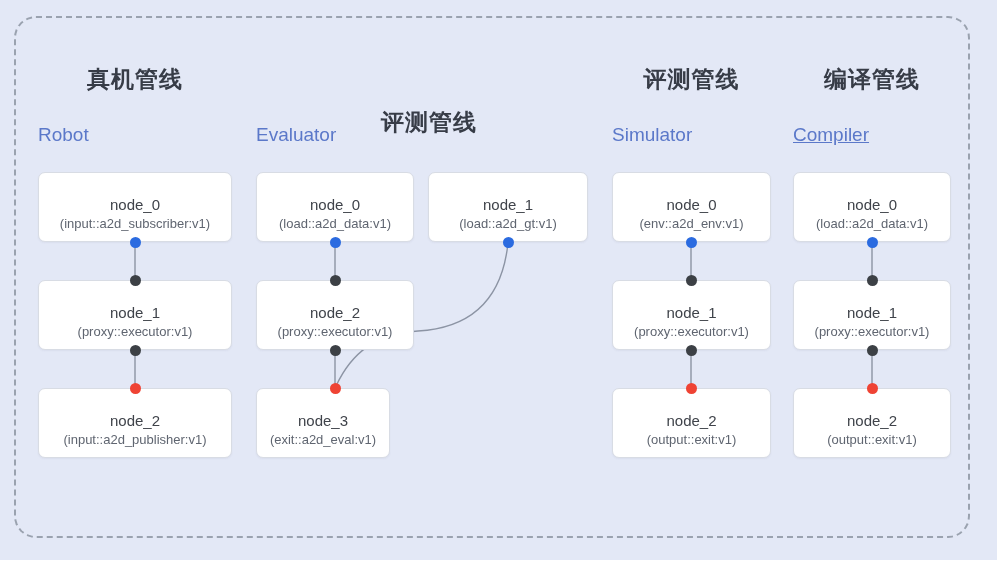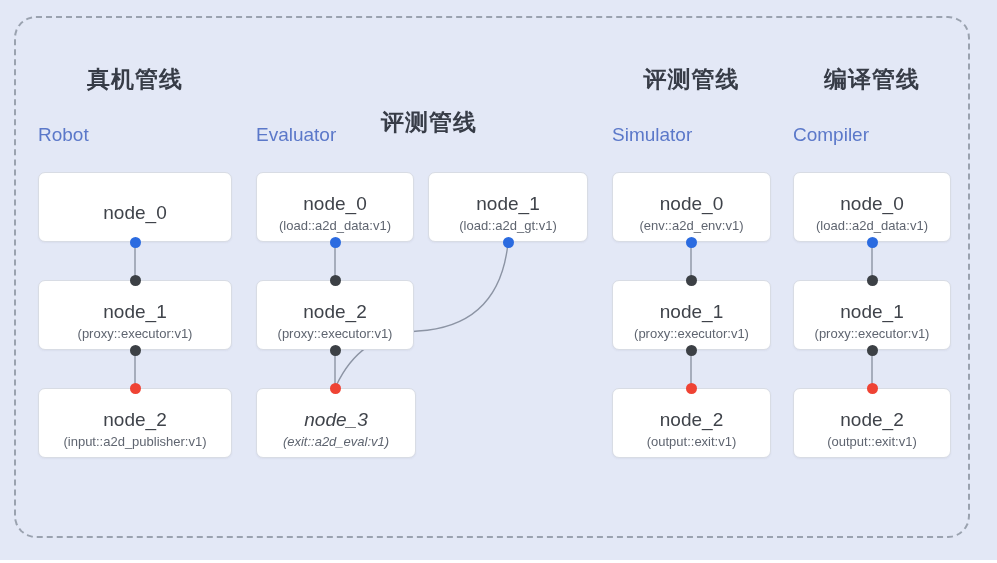--- a/index.html
+++ b/index.html
@@ -60,7 +60,7 @@
   <div class="title-en" style="left:38px;top:124px;width:194px;">Robot</div>
   <div class="title-en" style="left:256px;top:124px;width:332px;">Evaluator</div>
   <div class="title-en" style="left:612px;top:124px;width:159px;">Simulator</div>
-  <div class="title-en" style="left:793px;top:124px;width:158px;">Compiler</div>
+  <div class="title-en" style="left:793px;top:124px;width:158px;text-decoration:underline;">Compiler</div>
 
   <svg class="edges" width="997" height="563">
     <line x1="135" y1="242" x2="135" y2="280"></line>

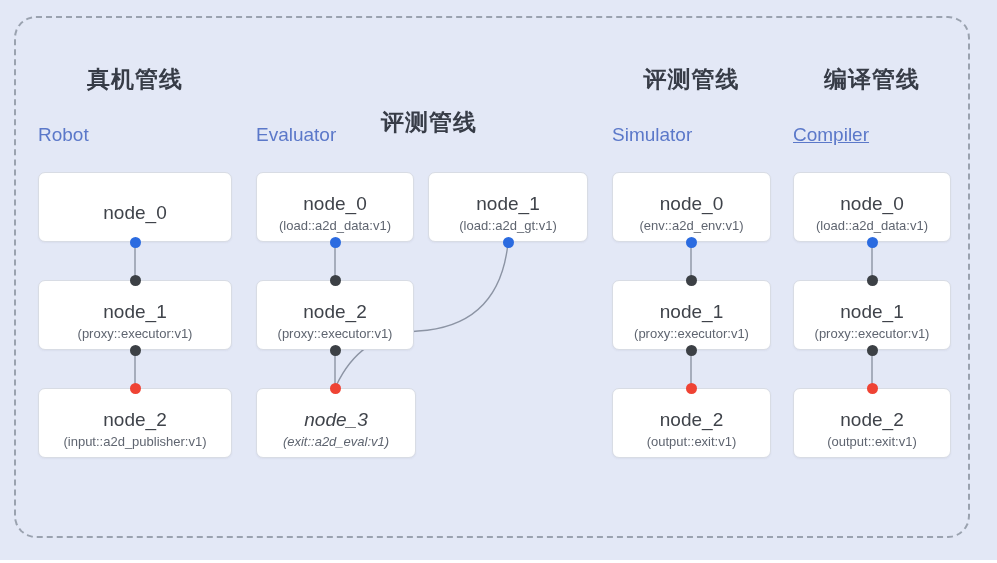--- a/index.html
+++ b/index.html
@@ -34,7 +34,7 @@
     display:flex;flex-direction:column;align-items:center;justify-content:center;
     gap:3px;box-sizing:border-box;
   }
-  .node-name{font-size:19px;color:#3f434a;margin-top:12px;}
+  .node-name{font-size:15px;color:#3f434a;margin-top:12px;}
   .node-type{font-size:13px;color:#5f6570;}
   svg.edges{position:absolute;left:0;top:0;pointer-events:none;}
   svg.edges line, svg.edges path{stroke:var(--edge-color,#8c94a4);stroke-width:1.4;fill:none;}

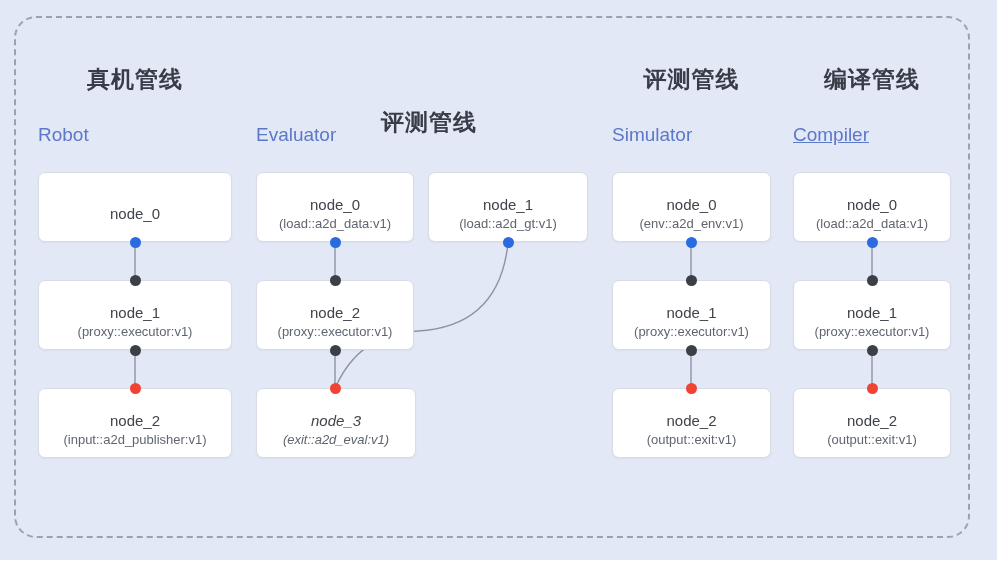--- a/index.html
+++ b/index.html
@@ -79,6 +79,7 @@
 
   <div class="node-box" style="left:38px;top:172px;width:194px;">
     <div class="node-name">node_0</div>
+    <div class="node-type">(input::a2d_subscriber:v1)</div>
   </div>
   <div class="node-box" style="left:38px;top:280px;width:194px;">
     <div class="node-name">node_1</div>

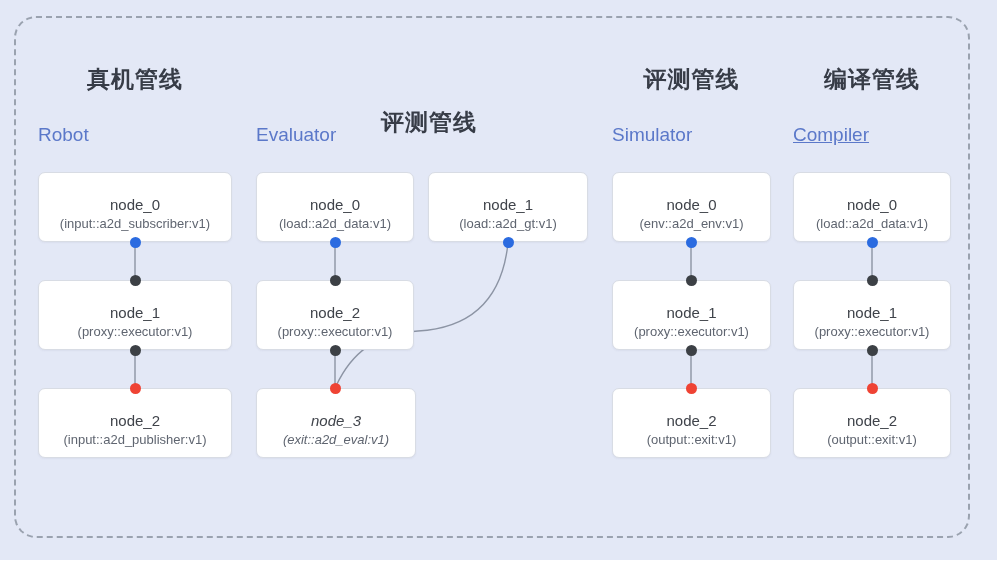--- a/index.html
+++ b/index.html
@@ -102,7 +102,7 @@
     <div class="node-name">node_2</div>
     <div class="node-type">(proxy::executor:v1)</div>
   </div>
-  <div class="node-box" style="left:256px;top:388px;width:160px;font-style:italic;">
+  <div class="node-box" style="left:256px;top:388px;width:134px;">
     <div class="node-name">node_3</div>
     <div class="node-type">(exit::a2d_eval:v1)</div>
   </div>

